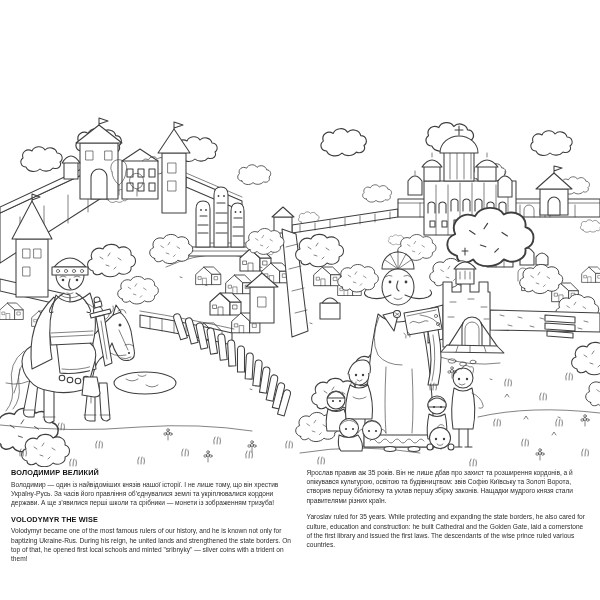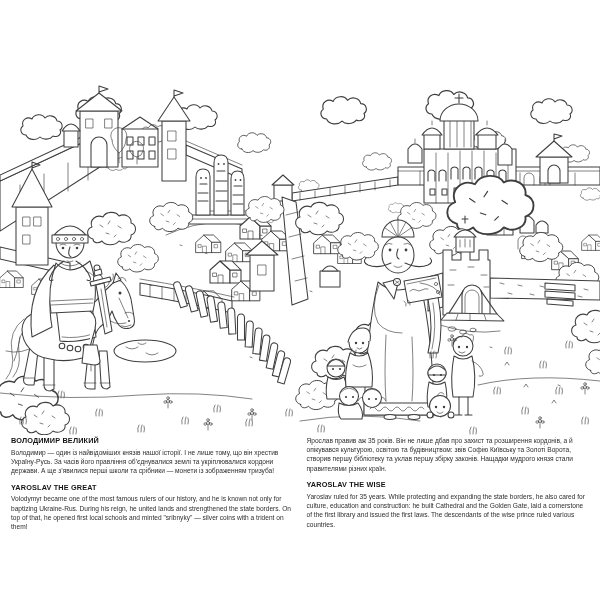--- a/index.html
+++ b/index.html
@@ -6,7 +6,7 @@
   html,body{margin:0;padding:0;}
   body{width:600px;height:600px;background:var(--bg);position:relative;overflow:hidden;
        font-family:"Liberation Sans","DejaVu Sans",sans-serif;}
-  .stage{position:absolute;inset:0;}
+  .stage{position:absolute;inset:0;margin-top:32px;}
   .art{position:absolute;left:0;top:85px;width:600px;height:350px;}
   
   .art svg *{stroke:var(--line);stroke-width:1.05;fill:none;stroke-linecap:round;stroke-linejoin:round;}

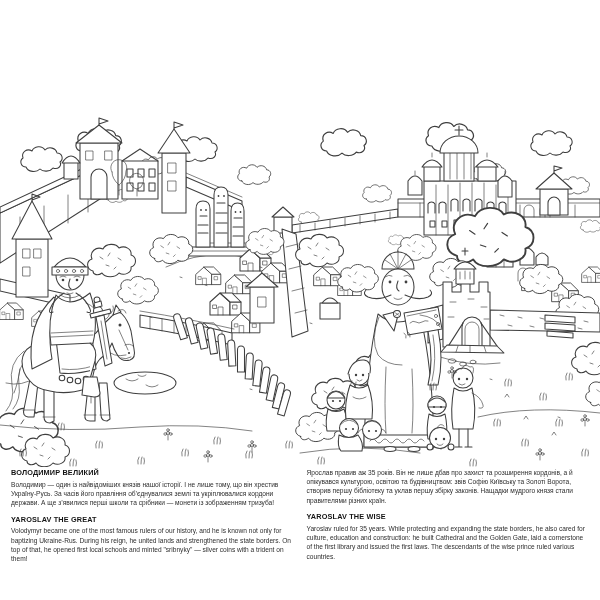--- a/index.html
+++ b/index.html
@@ -443,7 +443,7 @@
     <section>
       <h3>ВОЛОДИМИР ВЕЛИКИЙ</h3>
       <p>Володимир — один із найвідоміших князів нашої історії. І не лише тому, що він хрестив Україну-Русь. За часів його правління об’єднувалися землі та укріплювалися кордони держави. А ще з’явилися перші школи та срібники — монети із зображенням тризуба!</p>
-      <h3>YAROSLAV THE GREAT</h3>
+      <h3>VOLODYMYR THE WISE</h3>
       <p>Volodymyr became one of the most famous rulers of our history, and he is known not only for baptizing Ukraine-Rus. During his reign, he united lands and strengthened the state borders. On top of that, he opened first local schools and minted "sribnyky" — silver coins with a trident on them!</p>
     </section>
     <section>

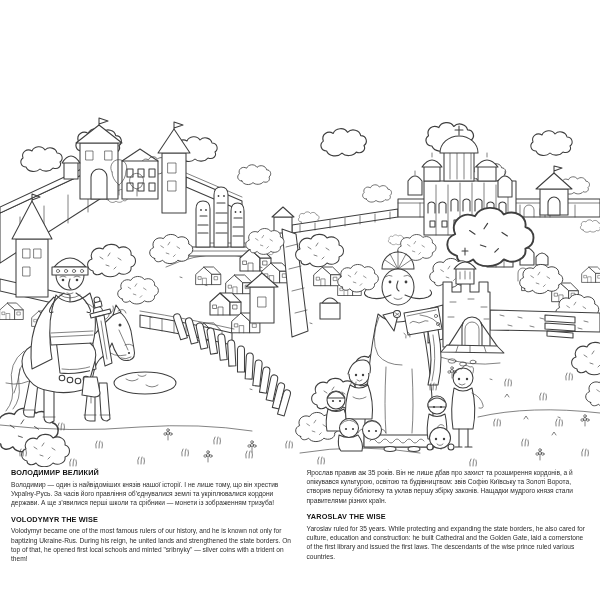--- a/index.html
+++ b/index.html
@@ -448,7 +448,6 @@
     </section>
     <section>
       <p>Ярослав правив аж 35 років. Він не лише дбав про захист та розширення кордонів, а й опікувався культурою, освітою та будівництвом: звів Софію Київську та Золоті Ворота, створив першу бібліотеку та уклав першу збірку законів. Нащадки мудрого князя стали правителями різних країн.</p>
-      <h3>YAROSLAV THE WISE</h3>
       <p>Yaroslav ruled for 35 years. While protecting and expanding the state borders, he also cared for culture, education and construction: he built Cathedral and the Golden Gate, laid a cornerstone of the first library and issued the first laws. The descendants of the wise prince ruled various countries.</p>
     </section>
   </div>

